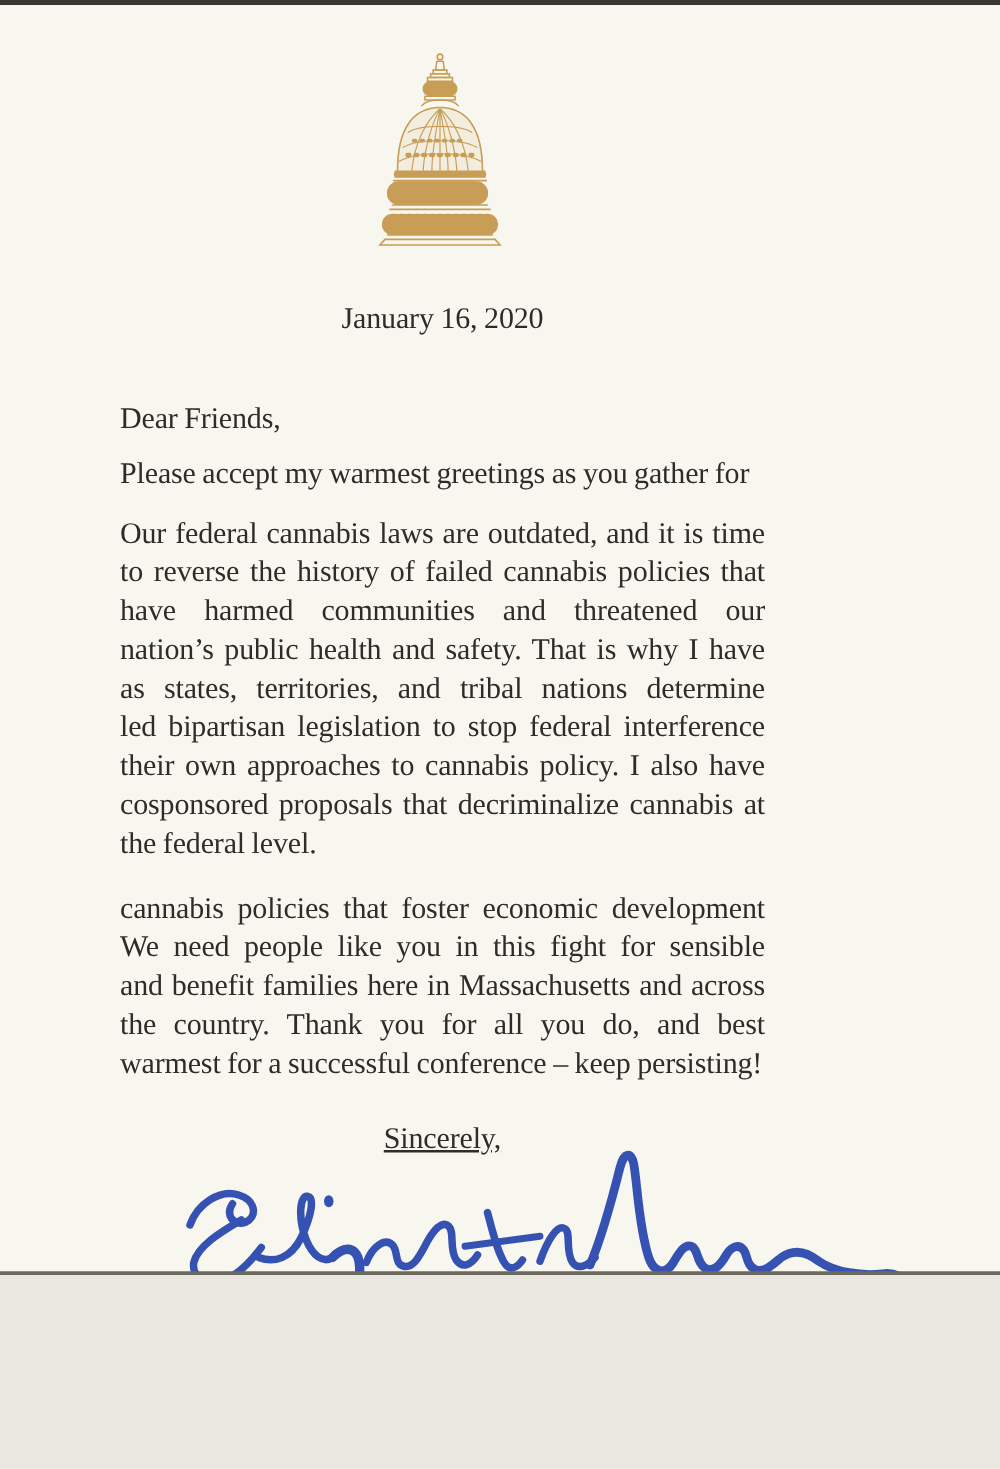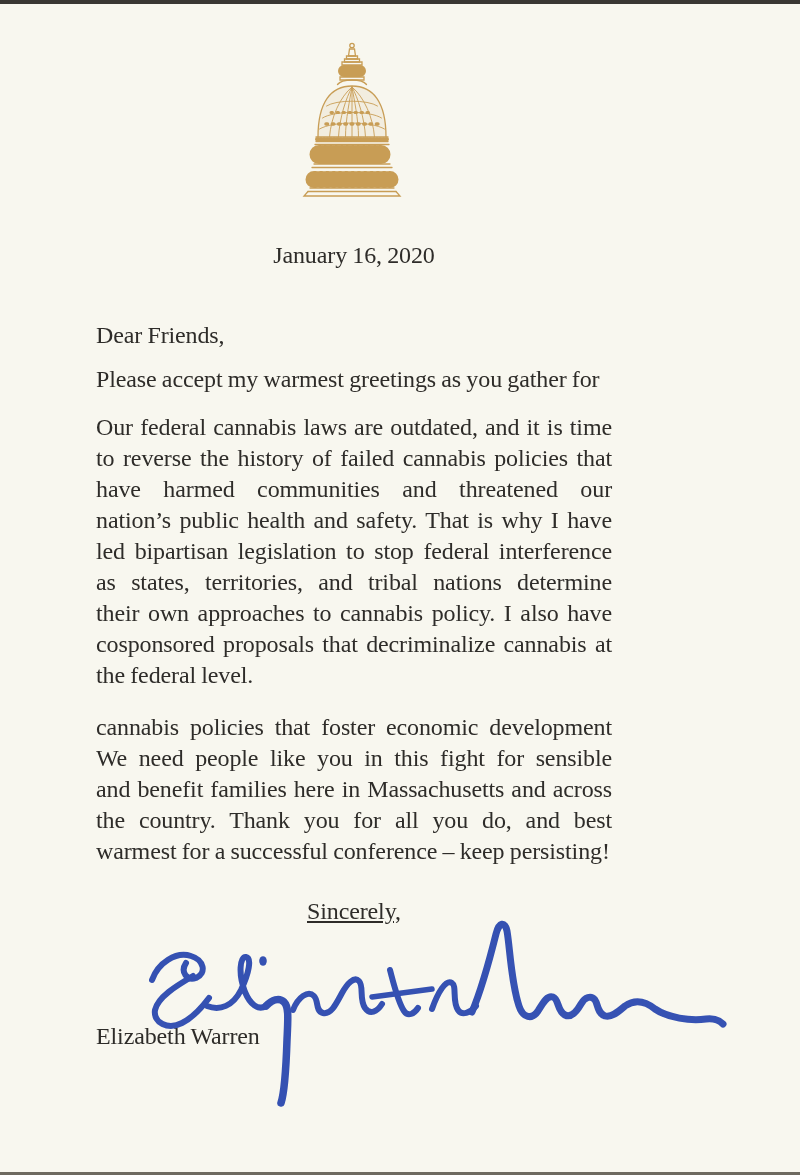--- a/index.html
+++ b/index.html
@@ -4,7 +4,7 @@
 <style>
   html,body{margin:0;padding:0;background:#e9e7e0;}
   .page{
-    position:relative;width:800px;height:1175px;margin:0 auto;
+    position:relative;width:800px;height:1020px;margin:0 auto;
     background:#f8f7ef;overflow:hidden;
     font-family:"Liberation Serif", serif;color:#2e2c29;
   }

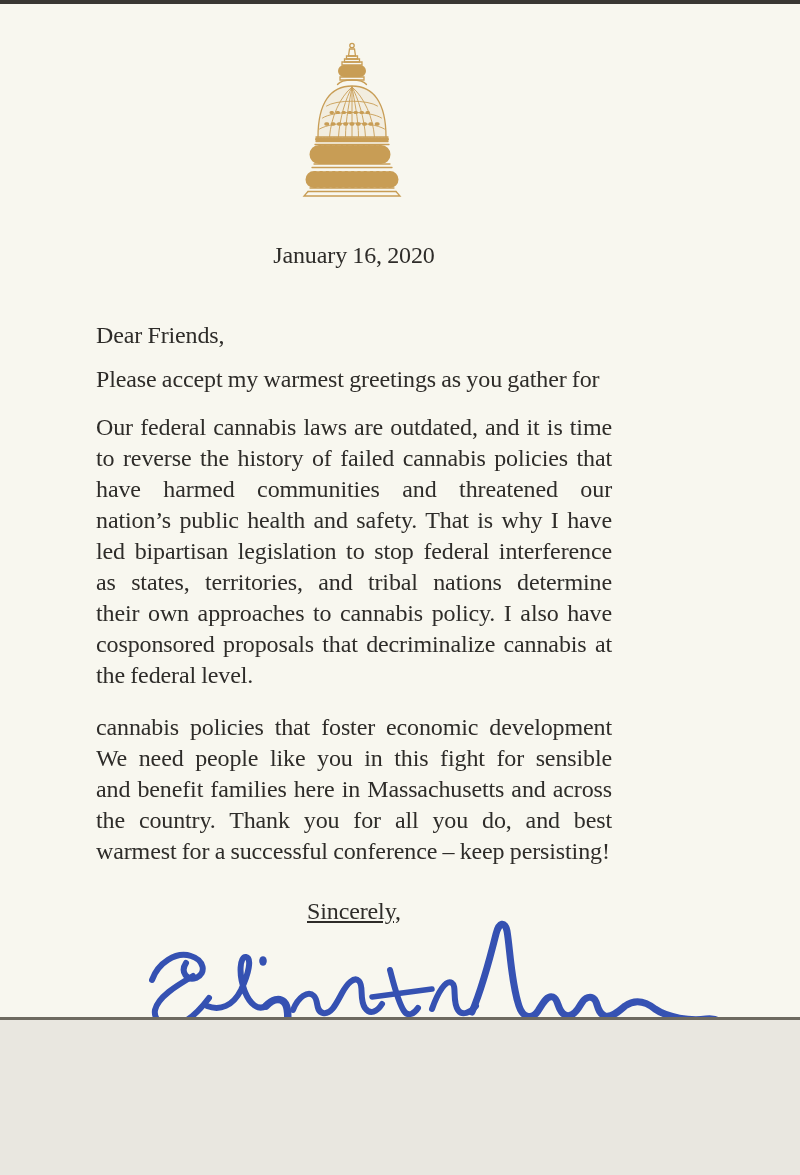--- a/index.html
+++ b/index.html
@@ -72,8 +72,8 @@
         <div class="line">to reverse the history of failed cannabis policies that</div>
         <div class="line">have harmed communities and threatened our</div>
         <div class="line">nation’s public health and safety. That is why I have</div>
+        <div class="line">as states, territories, and tribal nations determine</div>
         <div class="line">led bipartisan legislation to stop federal interference</div>
-        <div class="line">as states, territories, and tribal nations determine</div>
         <div class="line">their own approaches to cannabis policy. I also have</div>
         <div class="line">cosponsored proposals that decriminalize cannabis at</div>
         <div class="line">the federal level.</div>

